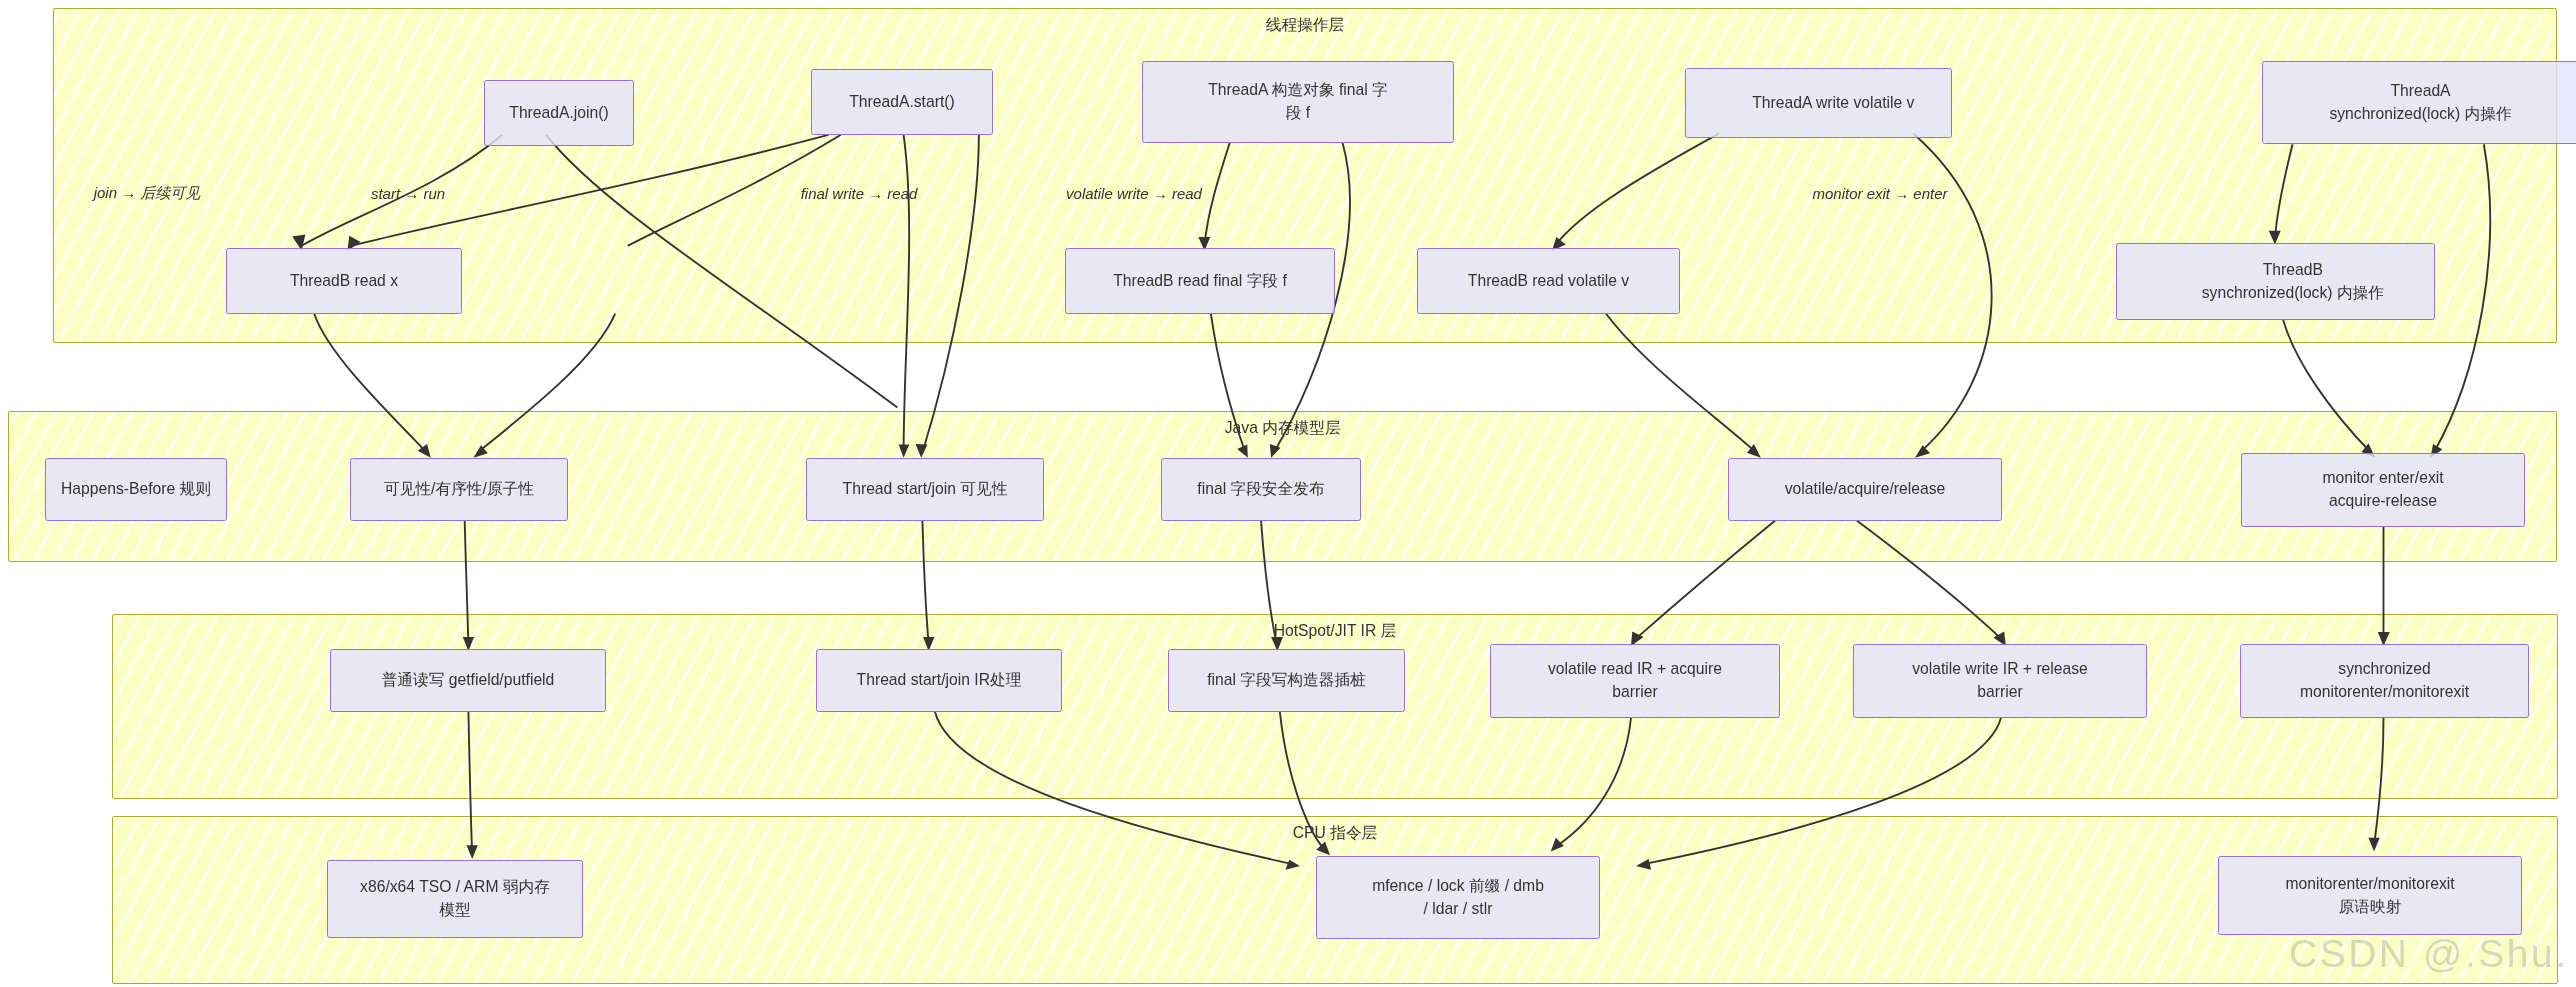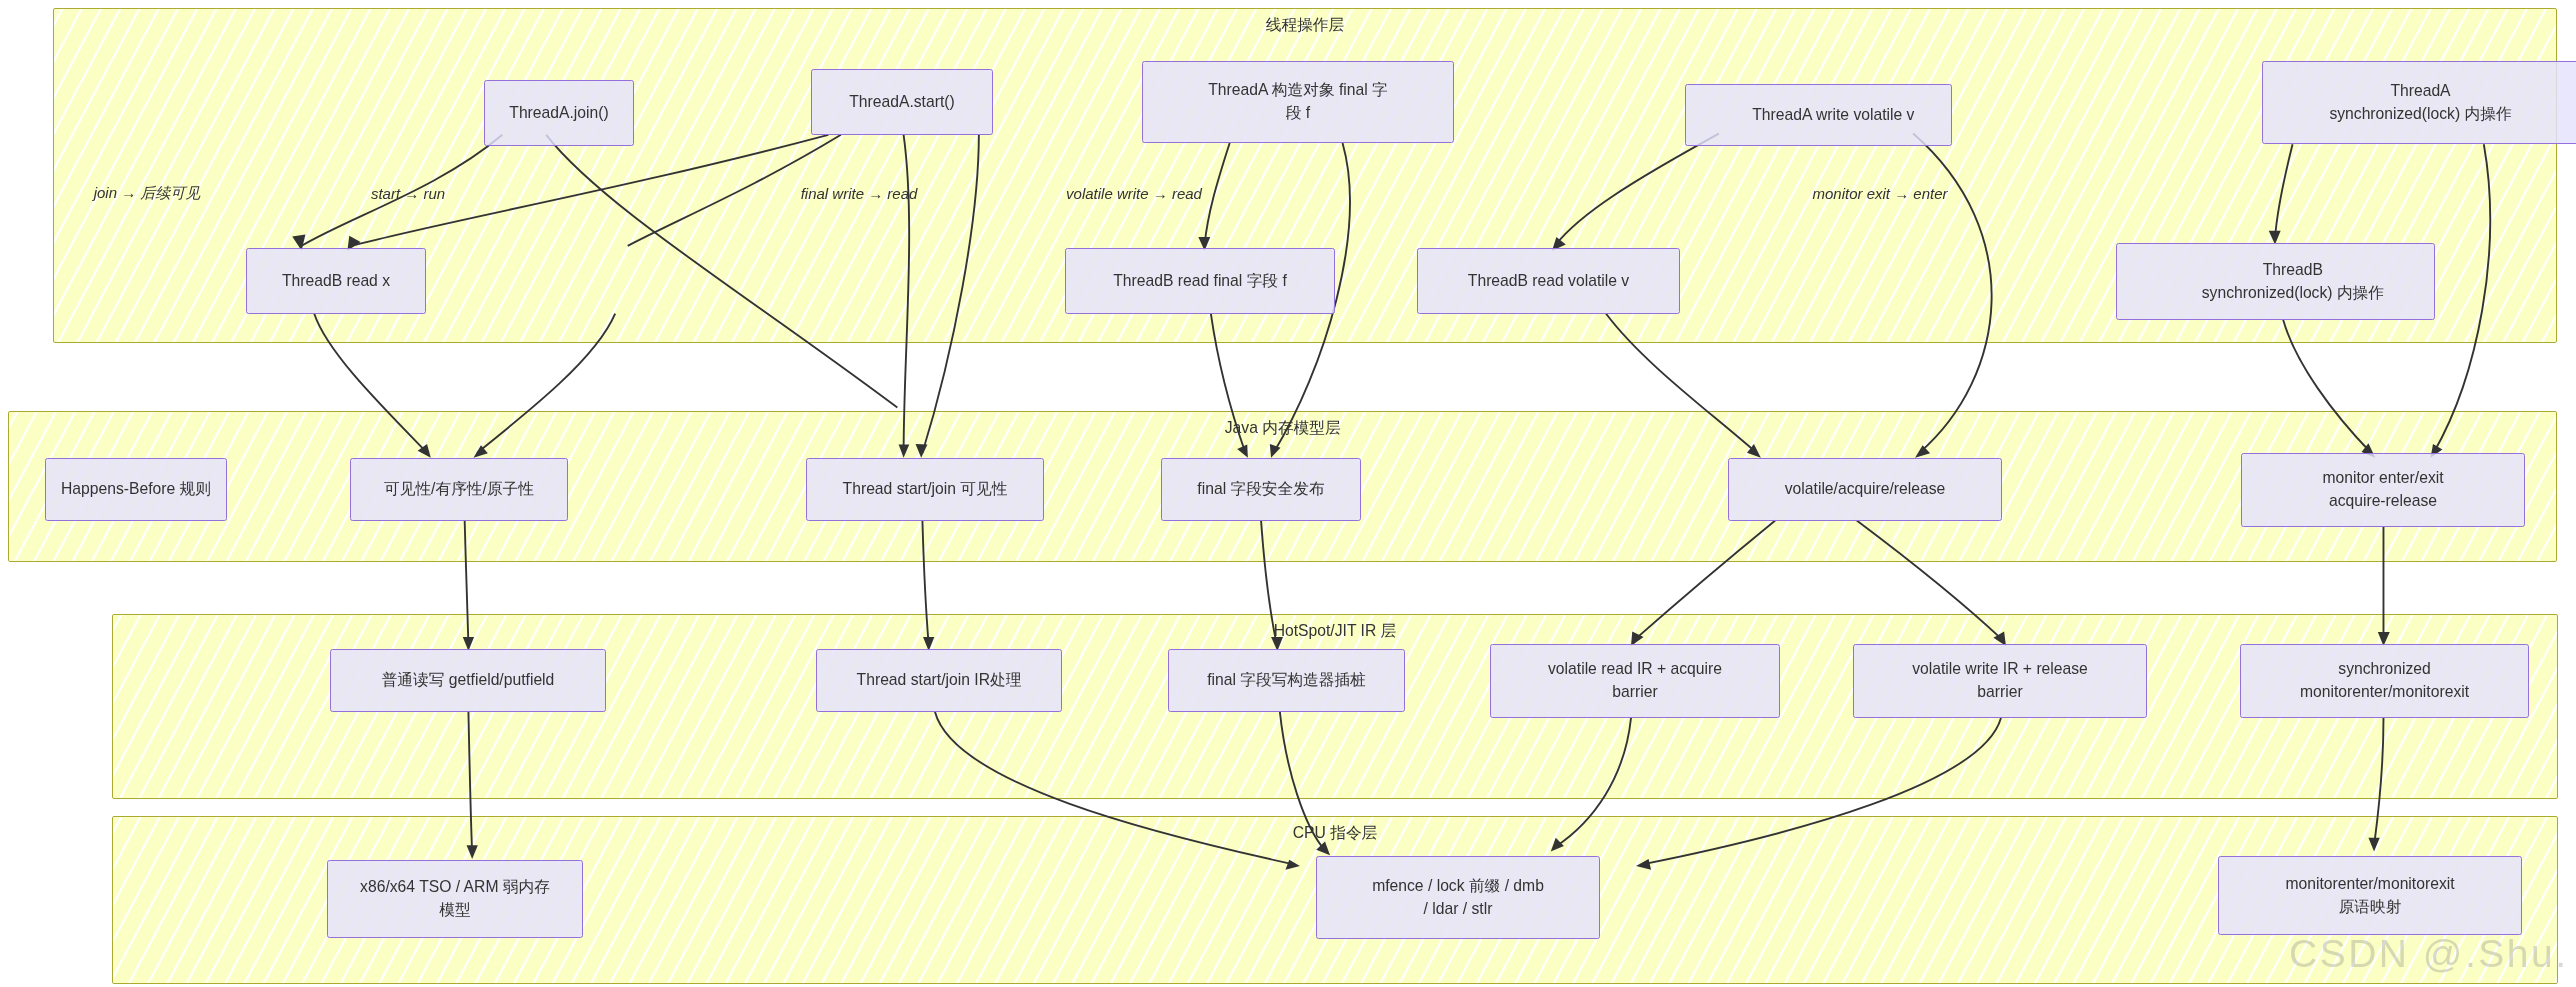--- a/index.html
+++ b/index.html
@@ -158,7 +158,7 @@
     <div class="node" style="left: 811px; top: 69px; width: 182px; height: 66px; font-size: 15.7px;">ThreadA.start()</div>
     <div class="node" style="left: 1142px; top: 61px; width: 312px; height: 82px; font-size: 15.7px;">ThreadA 构造对象 final 字
 段 f</div>
-    <div class="node" style="left: 1685px; top: 84px; width: 267px; height: 62px; font-size: 15.7px; padding-left: 36px;">ThreadA write volatile v</div>
+    <div class="node" style="left: 1685px; top: 68px; width: 267px; height: 70px; font-size: 15.7px; padding-left: 36px;">ThreadA write volatile v</div>
     <div class="node" style="left: 2262px; top: 61px; width: 317px; height: 83px; font-size: 15.7px;">ThreadA
 synchronized(lock) 内操作</div>
     <div class="node" style="left: 226px; top: 248px; width: 180px; height: 66px; font-size: 15.7px; margin-left: 20px;">ThreadB read x</div>

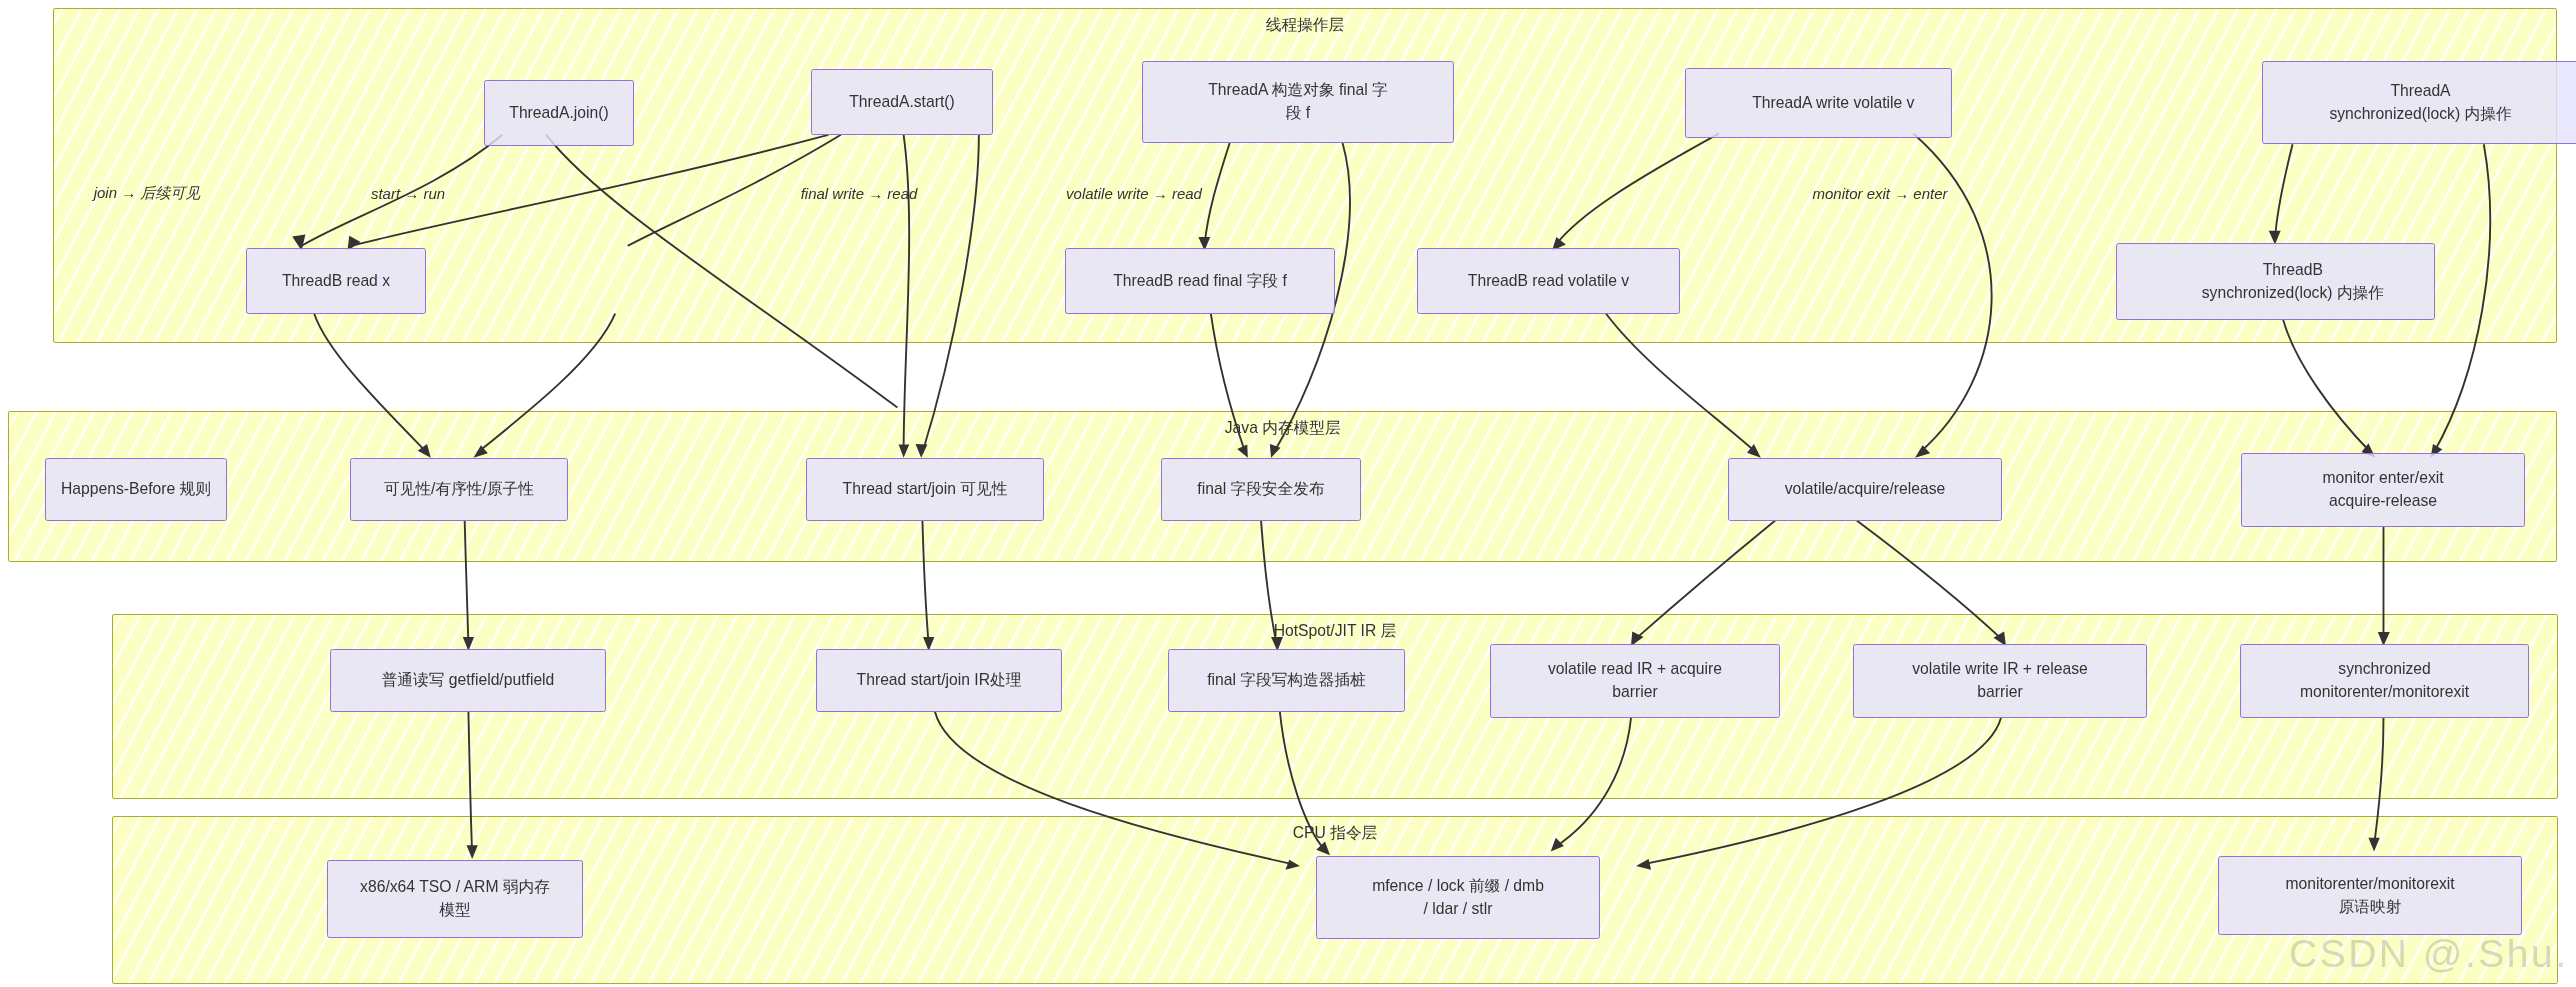--- a/index.html
+++ b/index.html
@@ -161,7 +161,7 @@
     <div class="node" style="left: 1685px; top: 68px; width: 267px; height: 70px; font-size: 15.7px; padding-left: 36px;">ThreadA write volatile v</div>
     <div class="node" style="left: 2262px; top: 61px; width: 317px; height: 83px; font-size: 15.7px;">ThreadA
 synchronized(lock) 内操作</div>
-    <div class="node" style="left: 226px; top: 248px; width: 180px; height: 66px; font-size: 15.7px; margin-left: 20px;">ThreadB read x</div>
+    <div class="node" style="left: 226px; top: 248px; width: 236px; height: 66px; font-size: 15.7px;">ThreadB read x</div>
     <div class="node" style="left: 1065px; top: 248px; width: 270px; height: 66px; font-size: 15.7px;">ThreadB read final 字段 f</div>
     <div class="node" style="left: 1417px; top: 248px; width: 263px; height: 66px; font-size: 15.7px;">ThreadB read volatile v</div>
     <div class="node" style="left: 2116px; top: 243px; width: 319px; height: 77px; font-size: 15.7px; padding-left: 41px;">ThreadB

